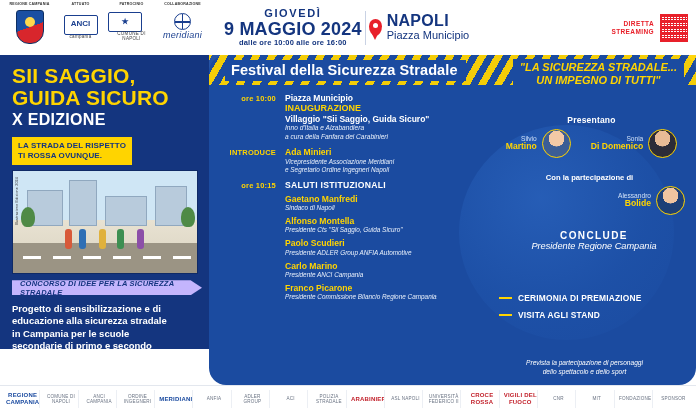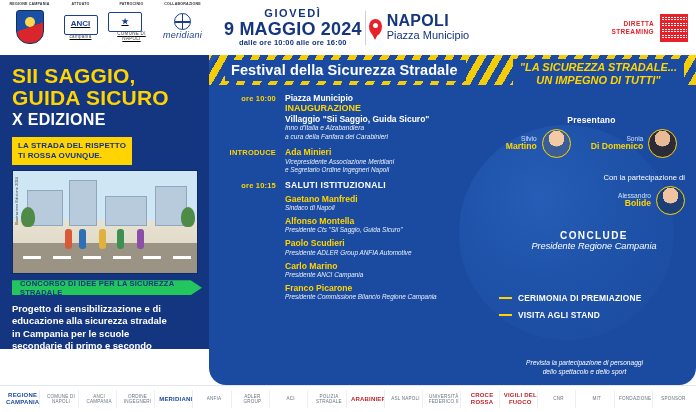--- a/index.html
+++ b/index.html
@@ -72,7 +72,6 @@
   .logo-txt {
     text-align: center;
     line-height: 1.05;
-    text-decoration: underline;
   }
   .logo-txt .sml {
     font-size: 4.5px; color: #444; letter-spacing: .3px;

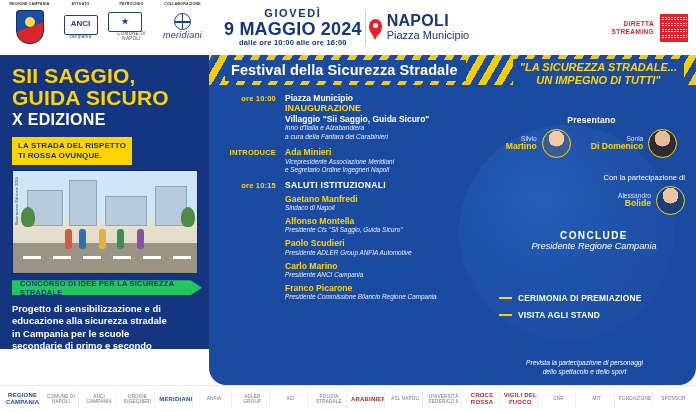--- a/index.html
+++ b/index.html
@@ -296,7 +296,7 @@
     position: absolute; top: 118px; left: 285px; width: 195px;
     text-align: right; padding-right: 4px;
   }
-  .partecip .lbl { font-size: 7.6px; color: #ffffff; font-weight: 400; }
+  .partecip .lbl { font-size: 7.6px; color: #ffffff; font-weight: 700; text-align: center; }
   .partecip .row { display: flex; justify-content: flex-end; align-items: center; gap: 5px; margin-top: 4px; }
 
   .conclude {

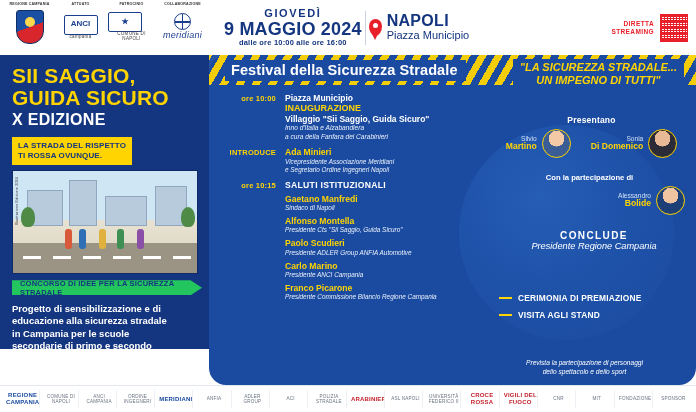--- a/index.html
+++ b/index.html
@@ -205,13 +205,14 @@
   .arrow-band {
     margin-top: 6px;
     width: 190px; height: 15px;
-    background: #22c55e;
+    background: #c4b5fd;
     color: #14357f;
     font-size: 7.5px; font-weight: 700;
     display: flex; align-items: center;
     padding-left: 8px;
     letter-spacing: .2px;
     clip-path: polygon(0 0, 94% 0, 100% 50%, 94% 100%, 0 100%);
+    font-style: italic;
   }
   .left-desc {
     margin-top: 8px;

